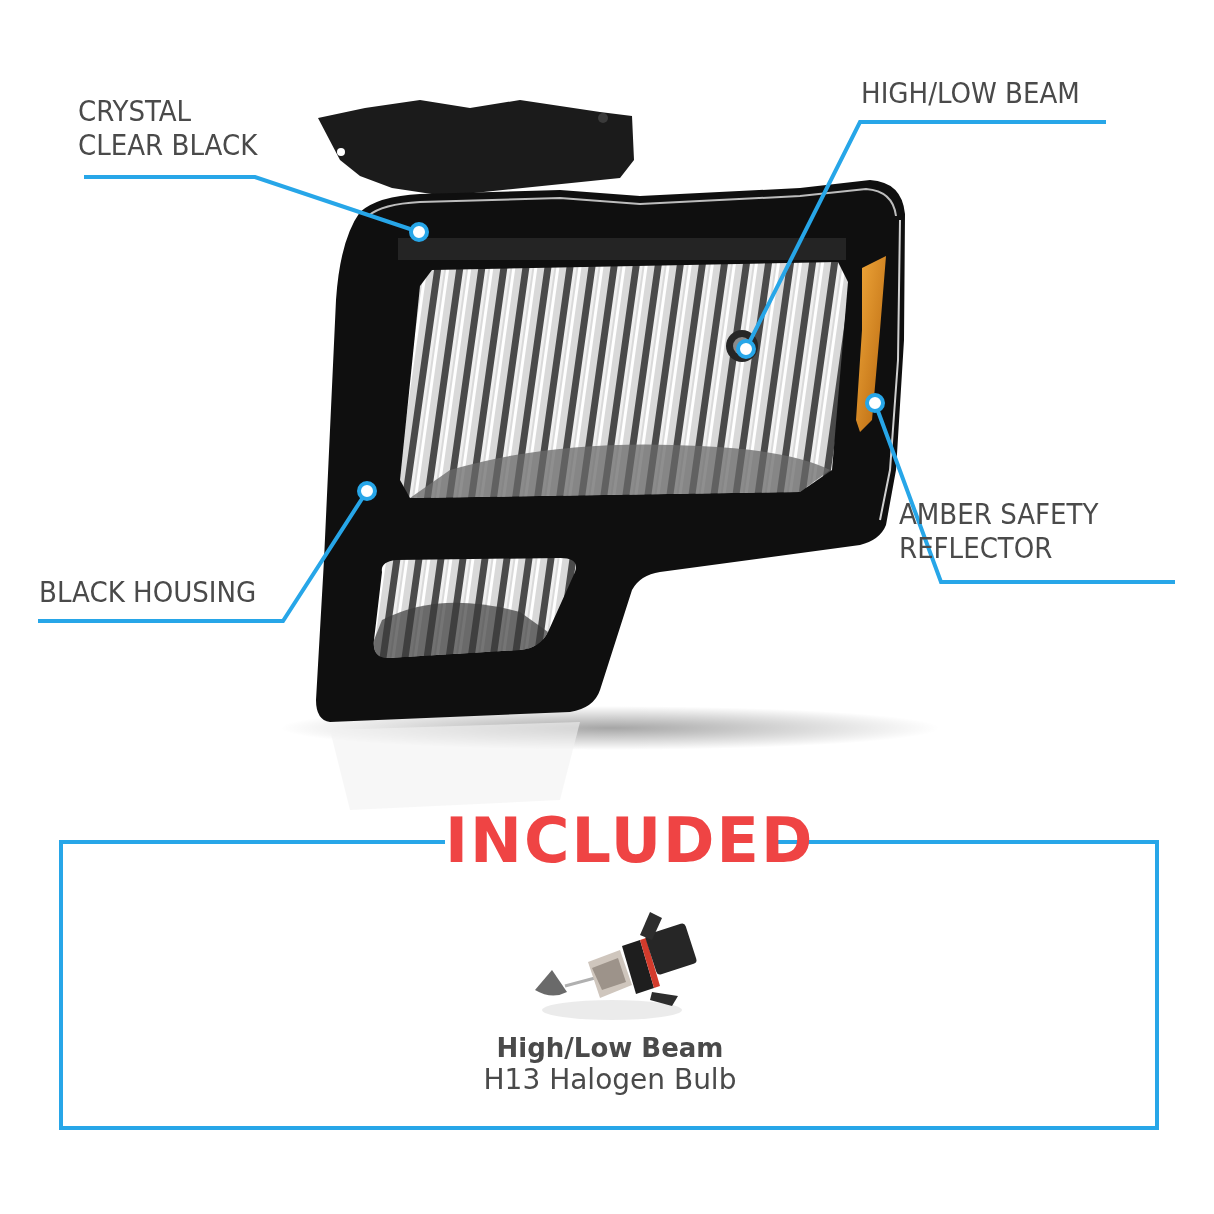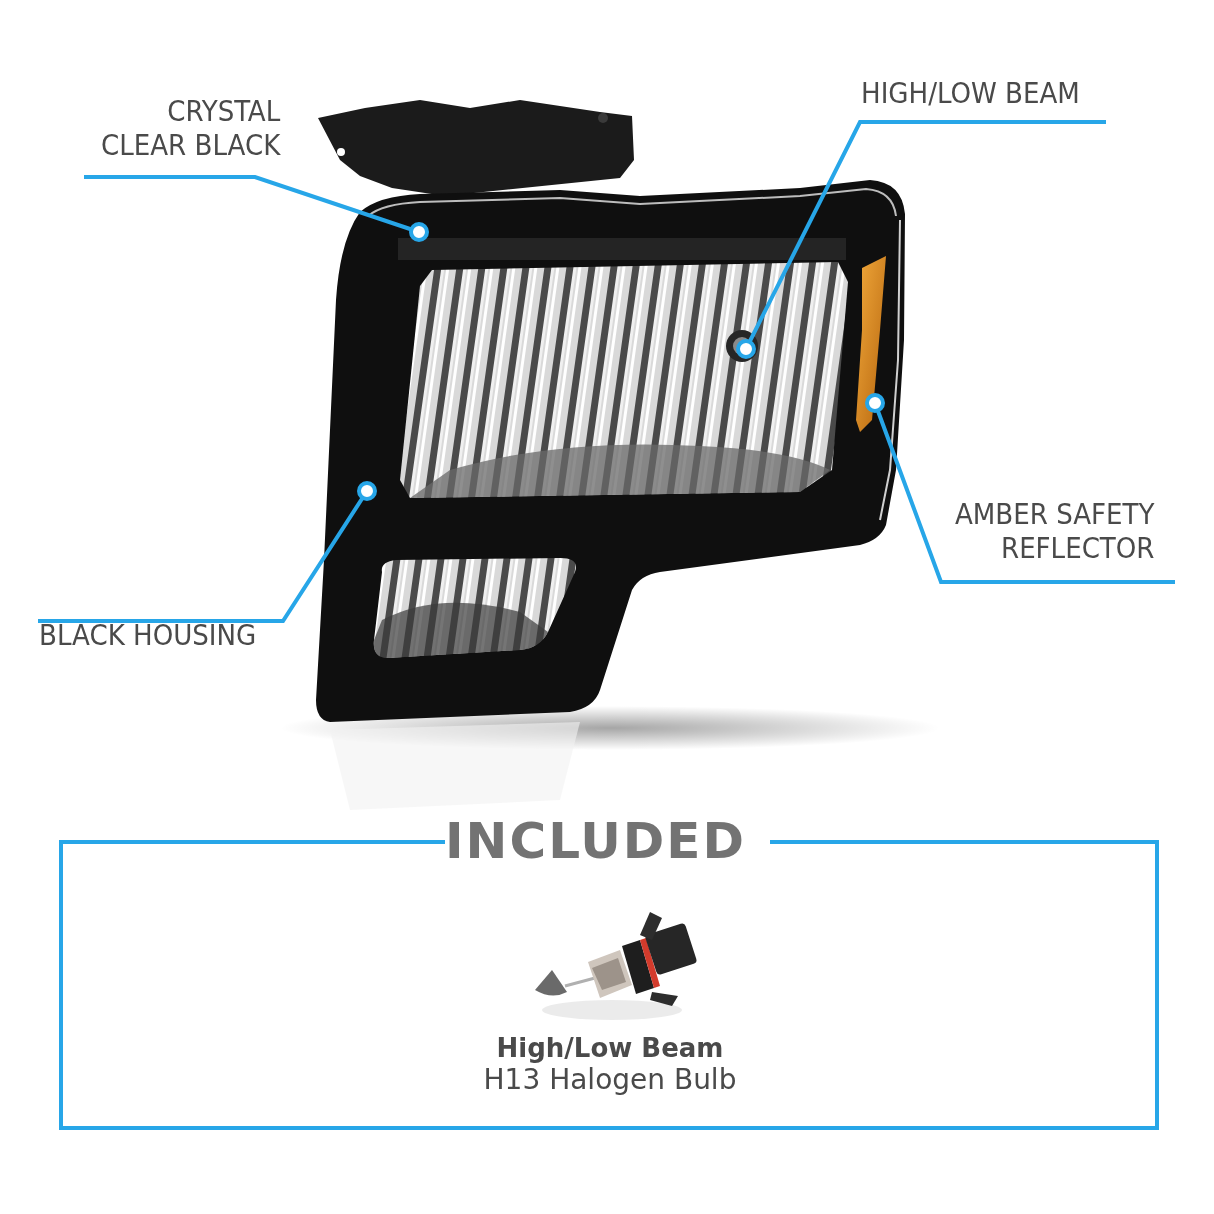--- a/index.html
+++ b/index.html
@@ -11,7 +11,7 @@
              letter-spacing: 0px; font-weight: 400; white-space: nowrap;
              font-family: "DejaVu Sans", sans-serif; font-stretch: condensed; }
     .label span { display: block; }
-    .lbl-crystal { left: 101px; top: 94px; text-align: right; }
+    .lbl-crystal { left: 78px; top: 94px; }
     .lbl-highlow { left: 861px; top: 76px; }
     .lbl-amber { left: 955px; top: 497px; text-align: right; }
     .lbl-housing { left: 39px; top: 575px; margin-top: 43px; }

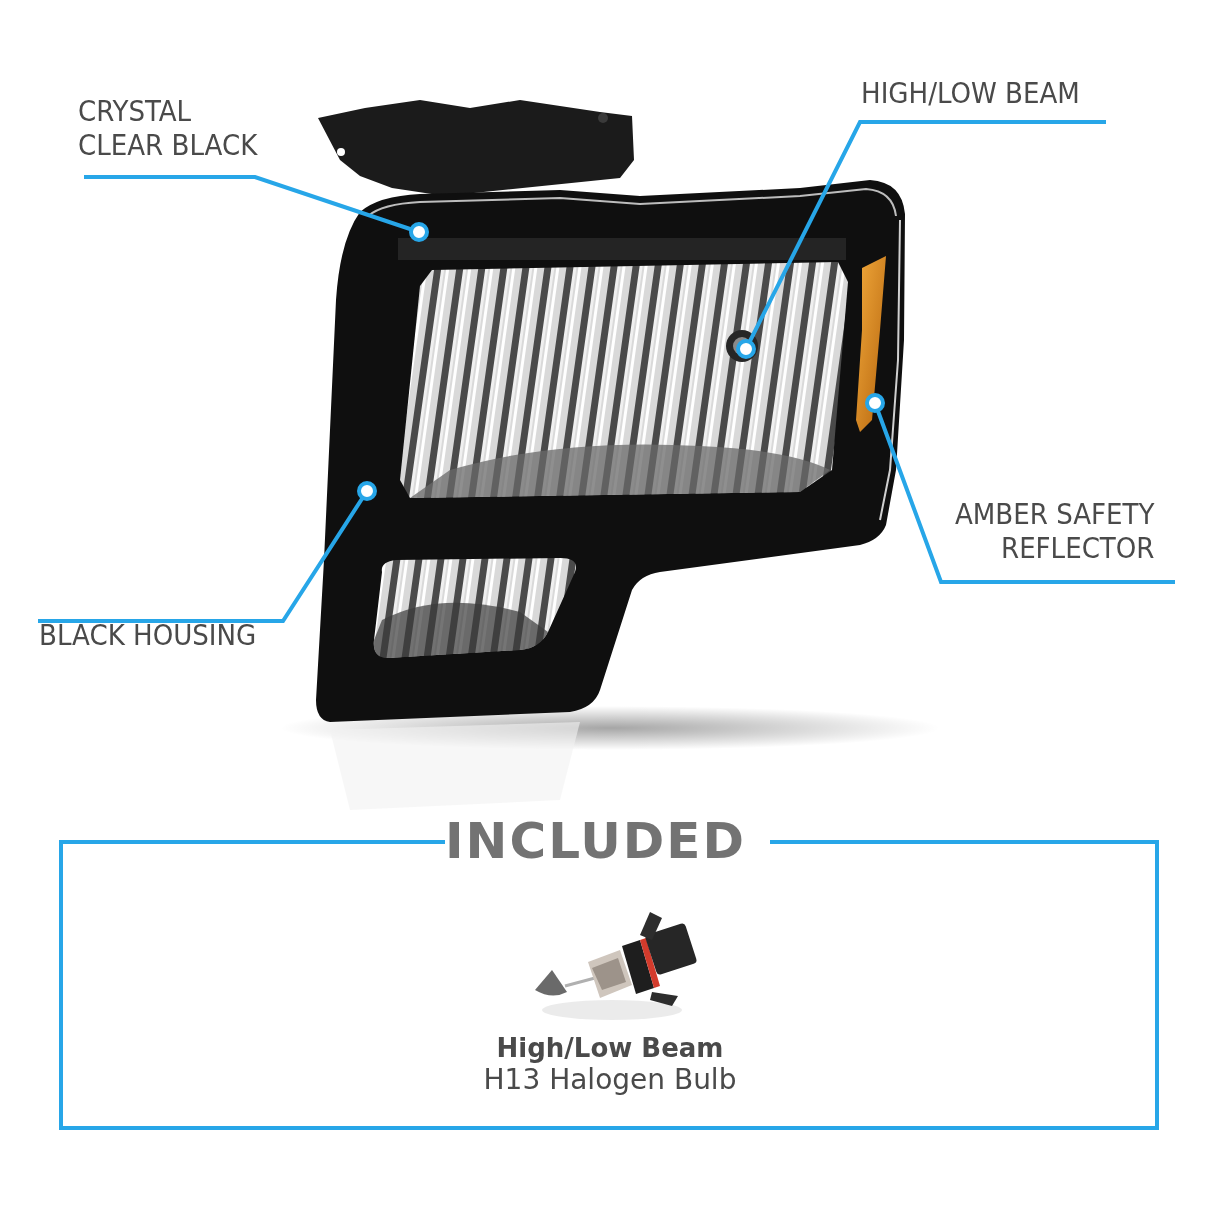--- a/index.html
+++ b/index.html
@@ -13,7 +13,7 @@
     .label span { display: block; }
     .lbl-crystal { left: 78px; top: 94px; }
     .lbl-highlow { left: 861px; top: 76px; }
-    .lbl-amber { left: 955px; top: 497px; text-align: right; }
+    .lbl-amber { left: 899px; top: 497px; }
     .lbl-housing { left: 39px; top: 575px; margin-top: 43px; }
     .included-title { position: absolute; left: 445px; top: 812px; width: 325px; text-align: left;
                       font-size: 50px; font-weight: 700; color: #737373; letter-spacing: 2px;

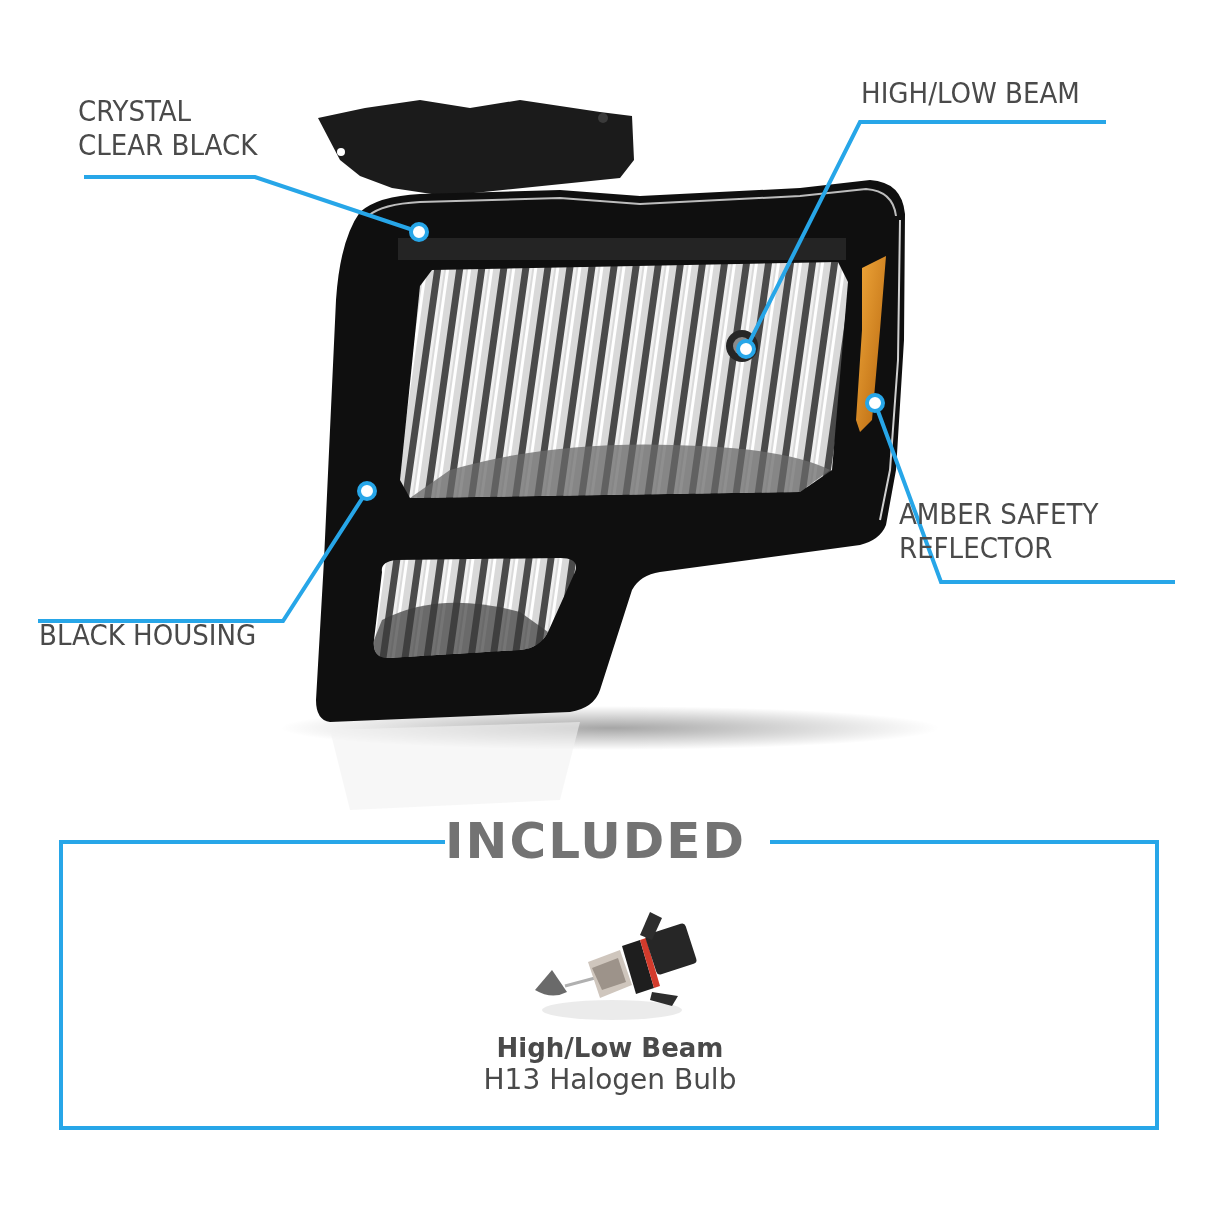--- a/index.html
+++ b/index.html
@@ -14,7 +14,7 @@
     .lbl-crystal { left: 78px; top: 94px; }
     .lbl-highlow { left: 861px; top: 76px; }
     .lbl-amber { left: 899px; top: 497px; }
-    .lbl-housing { left: 39px; top: 575px; margin-top: 43px; }
+    .lbl-housing { left: 39px; top: 575px; }
     .included-title { position: absolute; left: 445px; top: 812px; width: 325px; text-align: left;
                       font-size: 50px; font-weight: 700; color: #737373; letter-spacing: 2px;
                       background: #ffffff; line-height: 58px; font-family: "DejaVu Sans", sans-serif; }

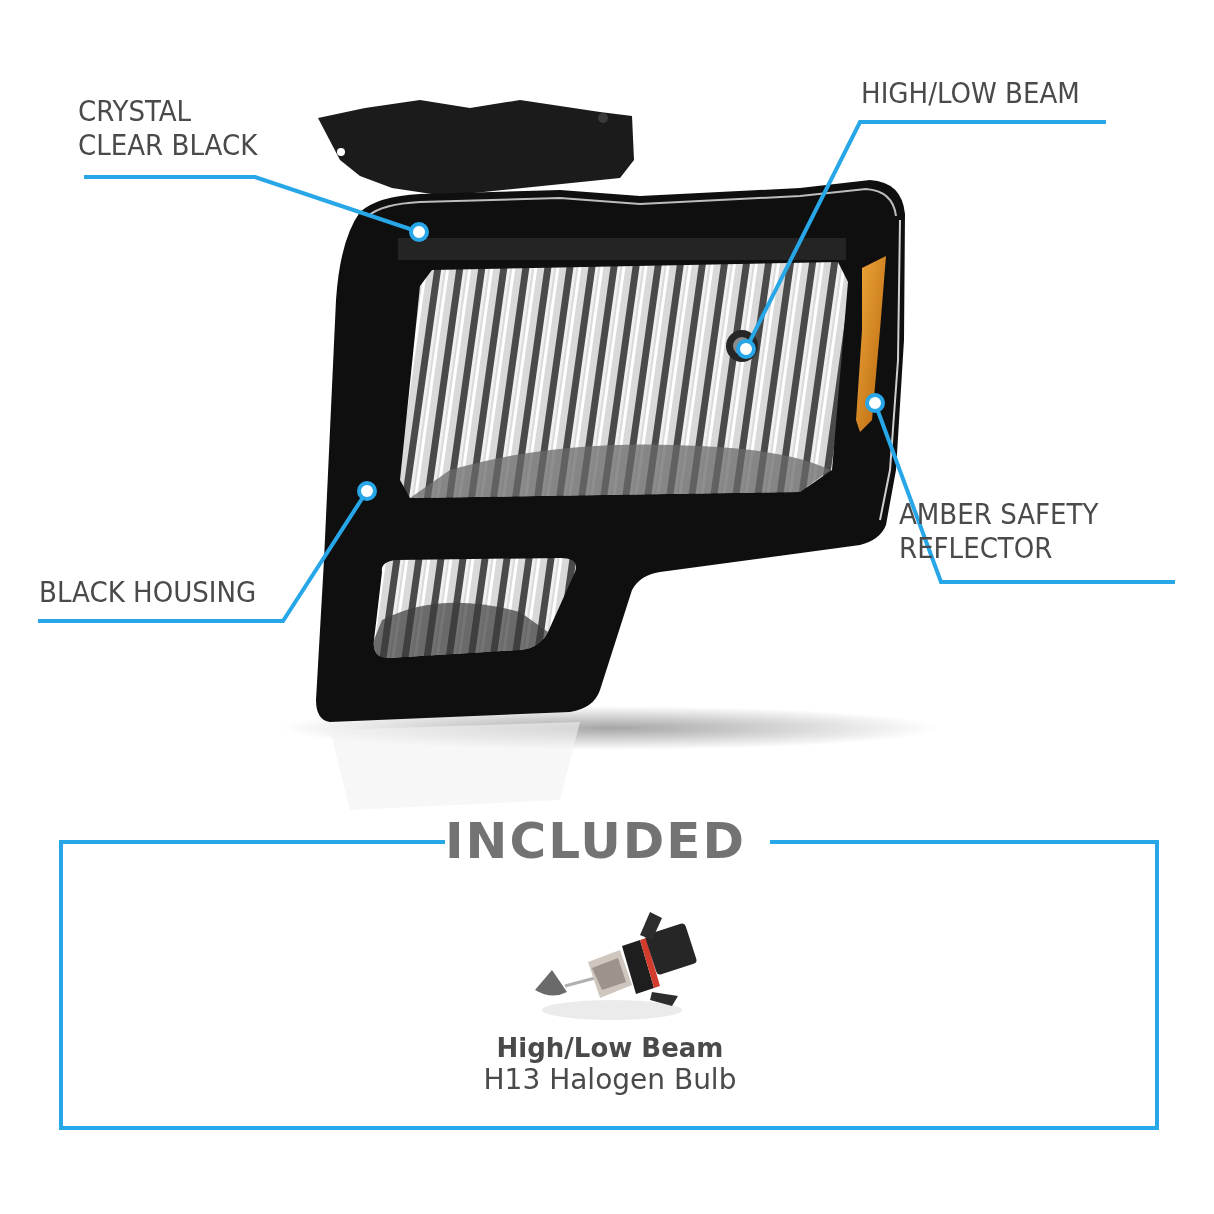--- a/index.html
+++ b/index.html
@@ -15,8 +15,8 @@
     .lbl-highlow { left: 861px; top: 76px; }
     .lbl-amber { left: 899px; top: 497px; }
     .lbl-housing { left: 39px; top: 575px; }
-    .included-title { position: absolute; left: 445px; top: 812px; width: 325px; text-align: left;
-                      font-size: 50px; font-weight: 700; color: #737373; letter-spacing: 2px;
+    .included-title { position: absolute; left: 445px; top: 812px; width: 325px; text-align: right;
+                      font-size: 62px; font-weight: 700; color: #ef4444; letter-spacing: 2px;
                       background: #ffffff; line-height: 58px; font-family: "DejaVu Sans", sans-serif; }
     .included-box { position: absolute; left: 59px; top: 840px; width: 1092px; height: 282px;
                     border: 4px solid #27a6e8; background: transparent; }

